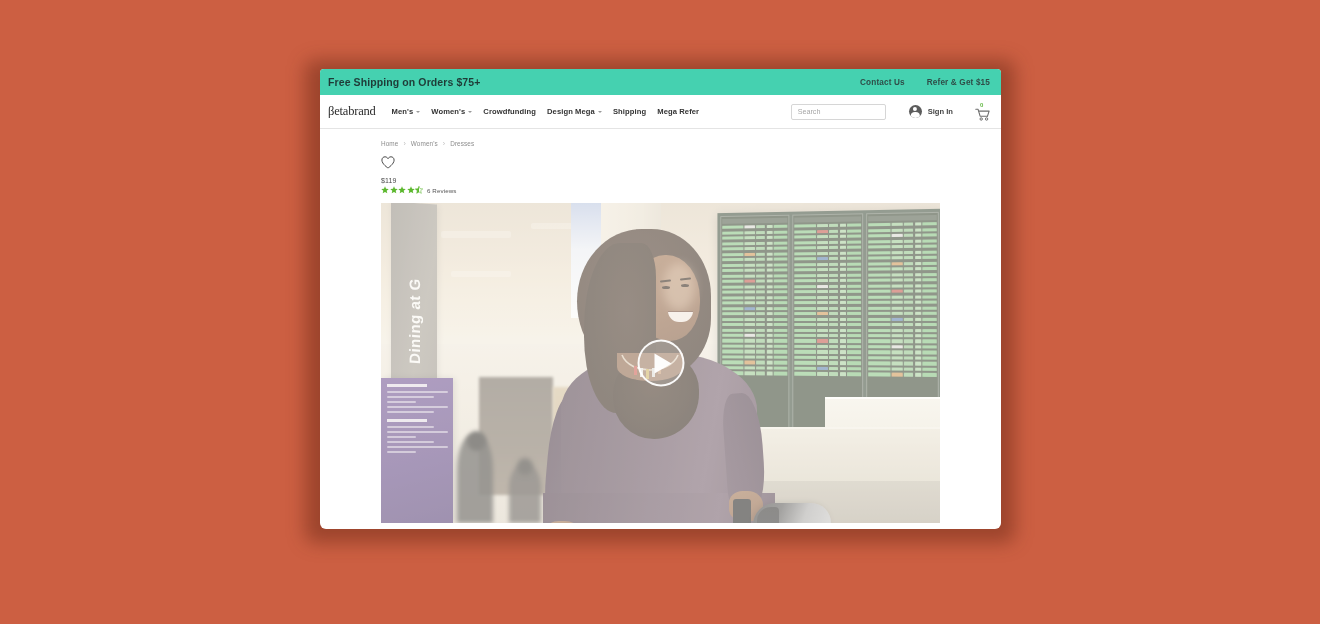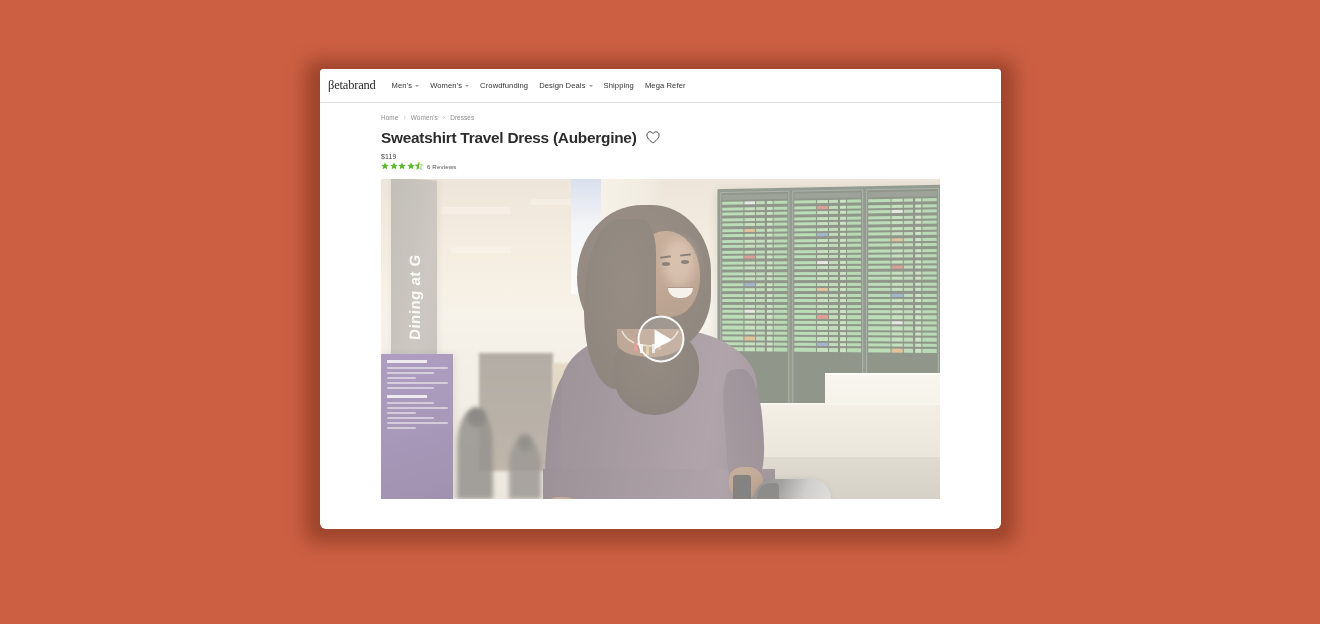--- a/index.html
+++ b/index.html
@@ -647,6 +647,13 @@
 
 <div class="window">
 
+  <div class="promo-bar">
+    <span class="promo-text">Free Shipping on Orders $75+</span>
+    <div class="promo-links">
+      <span class="promo-link">Contact Us</span>
+      <span class="promo-link">Refer &amp; Get $15</span>
+    </div>
+  </div>
 
   <div class="nav-bar">
 

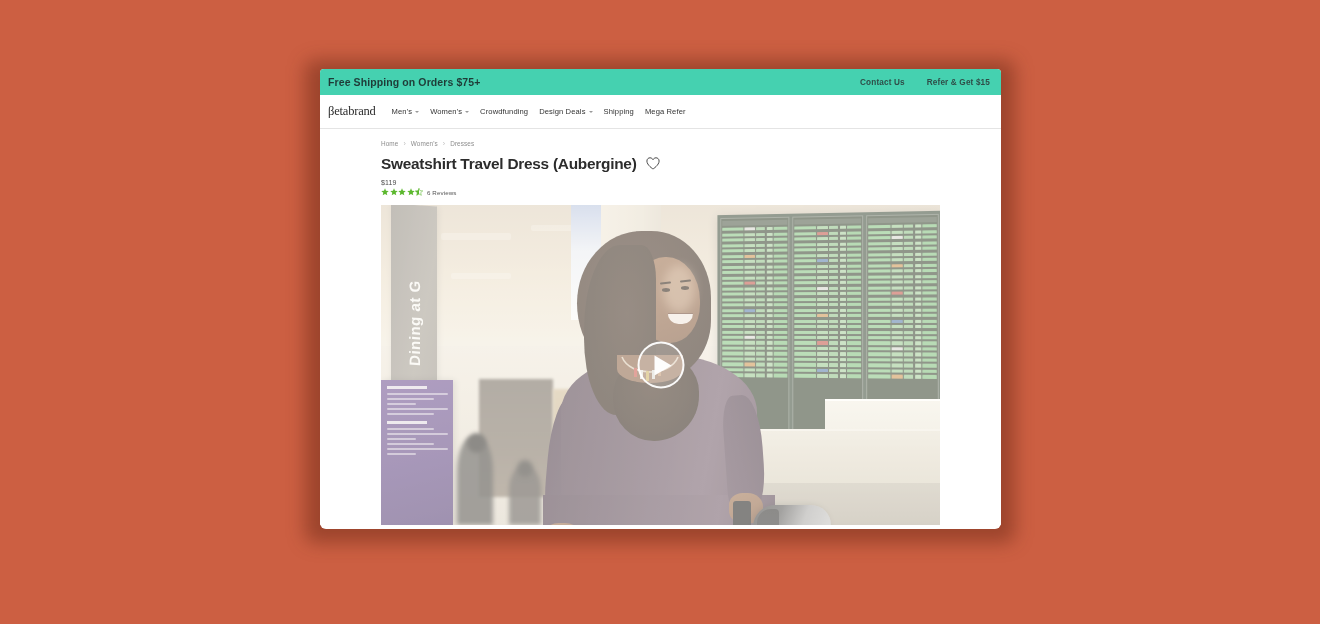--- a/index.html
+++ b/index.html
@@ -108,7 +108,7 @@
 
   .nav-label {
     font-size: 7.6px;
-    font-weight: normal;
+    font-weight: bold;
     color: #333333;
     letter-spacing: 0.1px;
   }

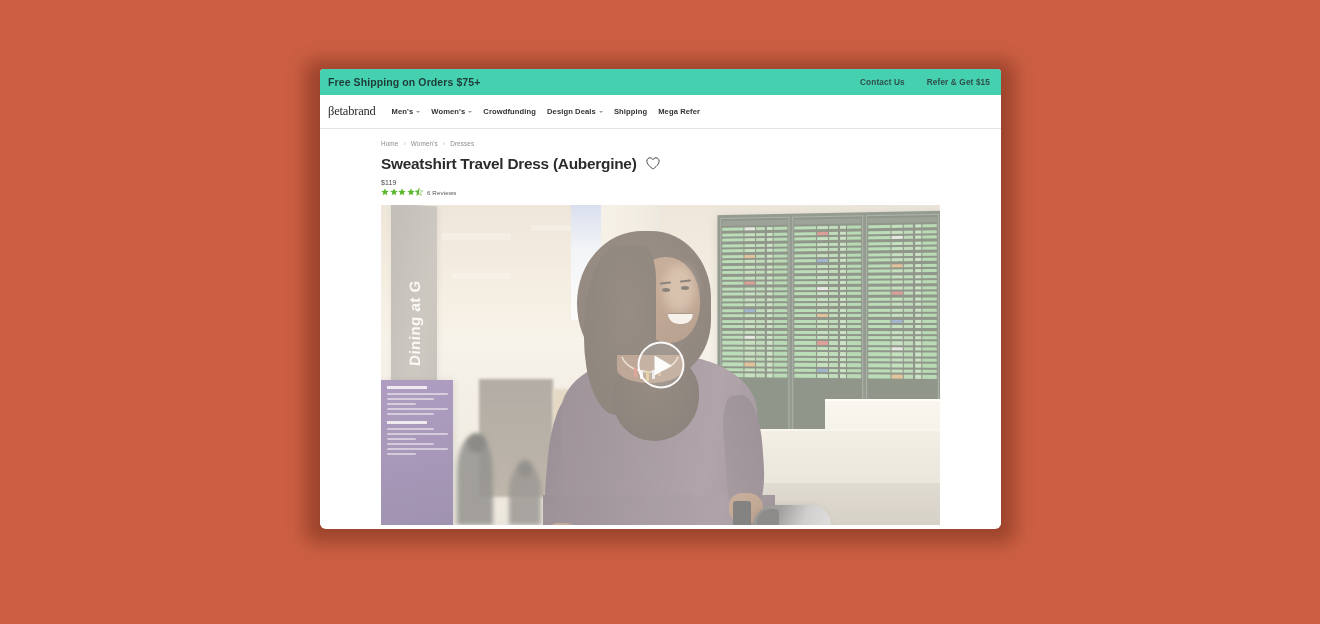--- a/index.html
+++ b/index.html
@@ -672,7 +672,7 @@
         <span class="nav-label">Crowdfunding</span>
       </div>
       <div class="nav-item">
-        <span class="nav-label">Design Deals</span>
+        <span class="nav-label">Design Mega</span>
         <span class="caret"></span>
       </div>
       <div class="nav-item">

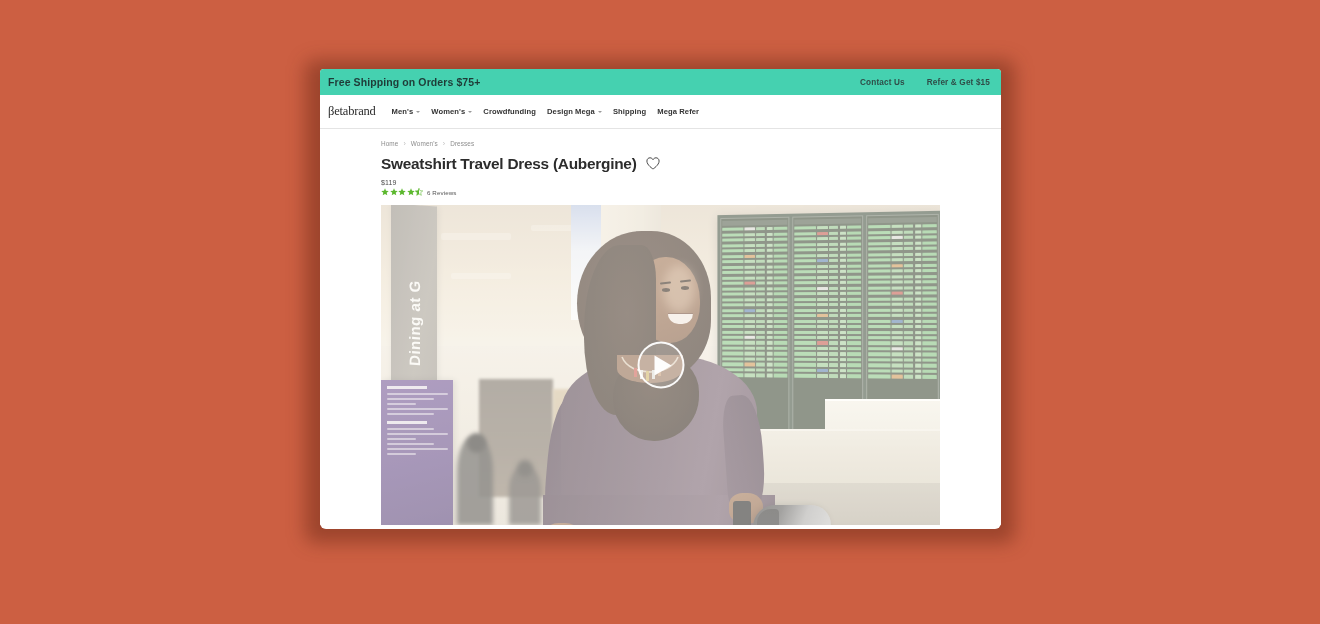--- a/index.html
+++ b/index.html
@@ -683,6 +683,22 @@
       </div>
     </div>
 
+    <div class="nav-right">
+      <input class="search-box" type="text" placeholder="Search" style="">
+
+      <span class="avatar-icon"></span>
+      <span class="signin-label">Sign In</span>
+
+      <span class="cart-wrap">
+        <span class="cart-badge">0</span>
+        <svg class="cart-svg" width="16" height="13" viewBox="0 0 16 13">
+          <path d="M0.8 1.2 h2.2 l2.1 7.0 h7.2" fill="none" stroke="#6d6d6d" stroke-width="1.1" stroke-linecap="round" stroke-linejoin="round"></path>
+          <path d="M4.3 3.1 h9.8 l-1.6 5.1" fill="none" stroke="#6d6d6d" stroke-width="1.1" stroke-linecap="round" stroke-linejoin="round"></path>
+          <circle cx="6.2" cy="11.0" r="1.2" fill="none" stroke="#6d6d6d" stroke-width="1.0"></circle>
+          <circle cx="11.6" cy="11.0" r="1.2" fill="none" stroke="#6d6d6d" stroke-width="1.0"></circle>
+        </svg>
+      </span>
+    </div>
   </div>
 
   <div class="page-body">

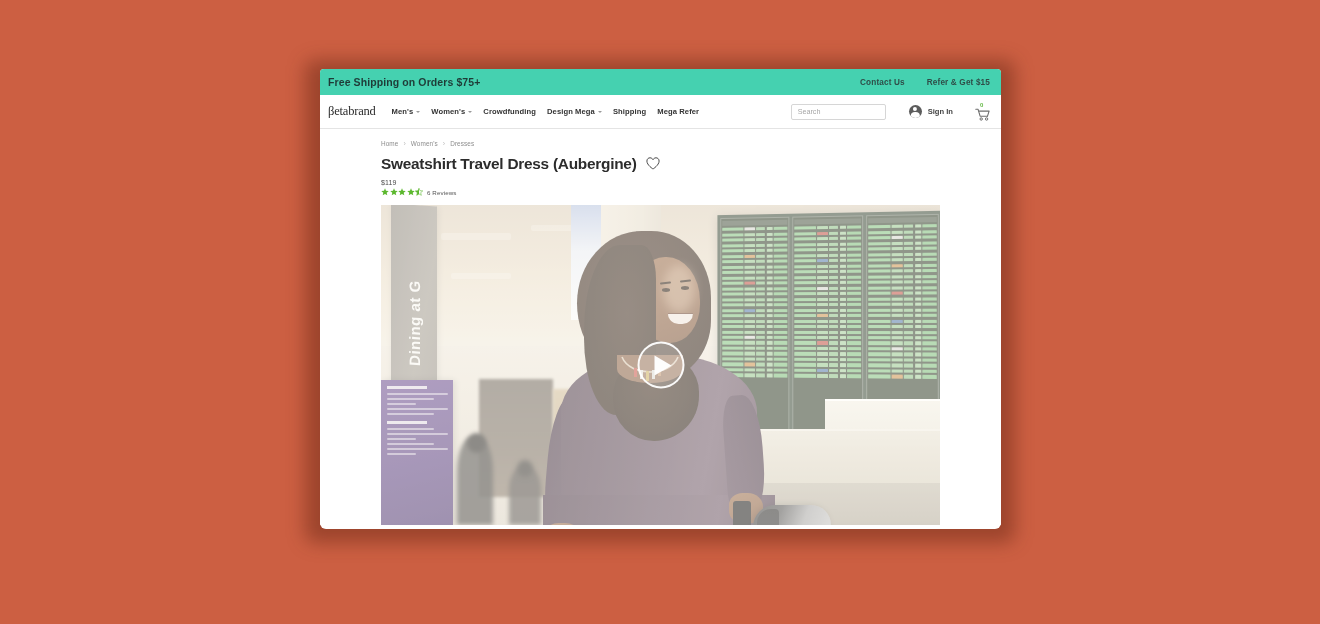--- a/index.html
+++ b/index.html
@@ -712,7 +712,6 @@
     </div>
 
     <div class="title-row">
-      <h1 class="product-title">Sweatshirt Travel Dress (Aubergine)</h1>
       <svg class="heart-icon" width="14" height="13" viewBox="0 0 14 13">
         <path d="M7 12.0 C7 12.0 0.9 8.1 0.9 4.1 C0.9 2.0 2.4 0.8 4.0 0.8 C5.4 0.8 6.5 1.7 7 2.6 C7.5 1.7 8.6 0.8 10.0 0.8 C11.6 0.8 13.1 2.0 13.1 4.1 C13.1 8.1 7 12.0 7 12.0 Z" fill="none" stroke="#4a4a4a" stroke-width="1.0"></path>
       </svg>

